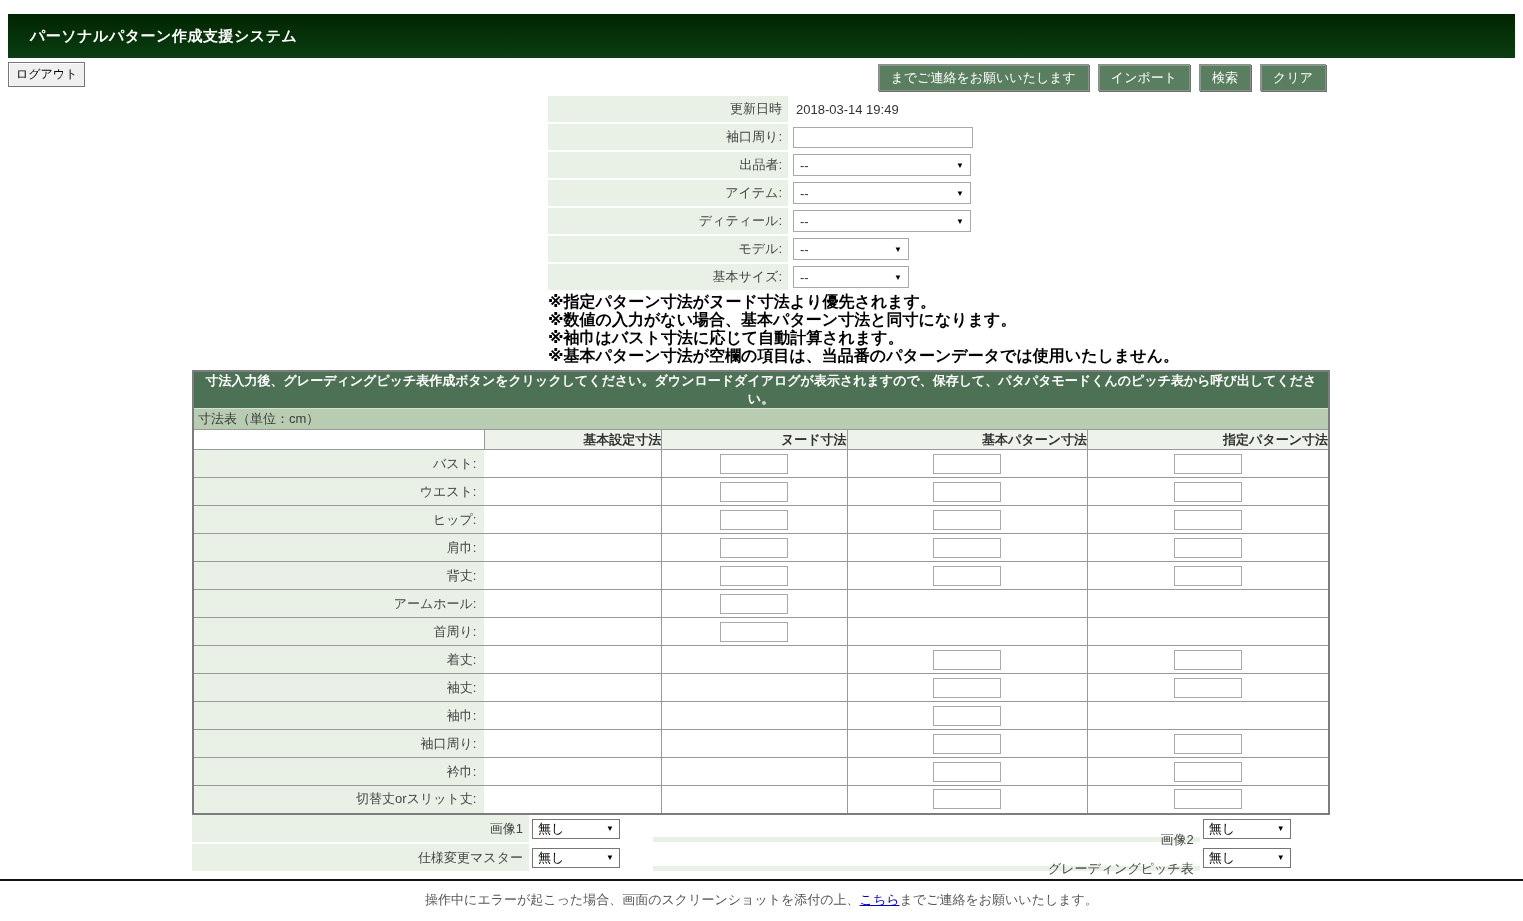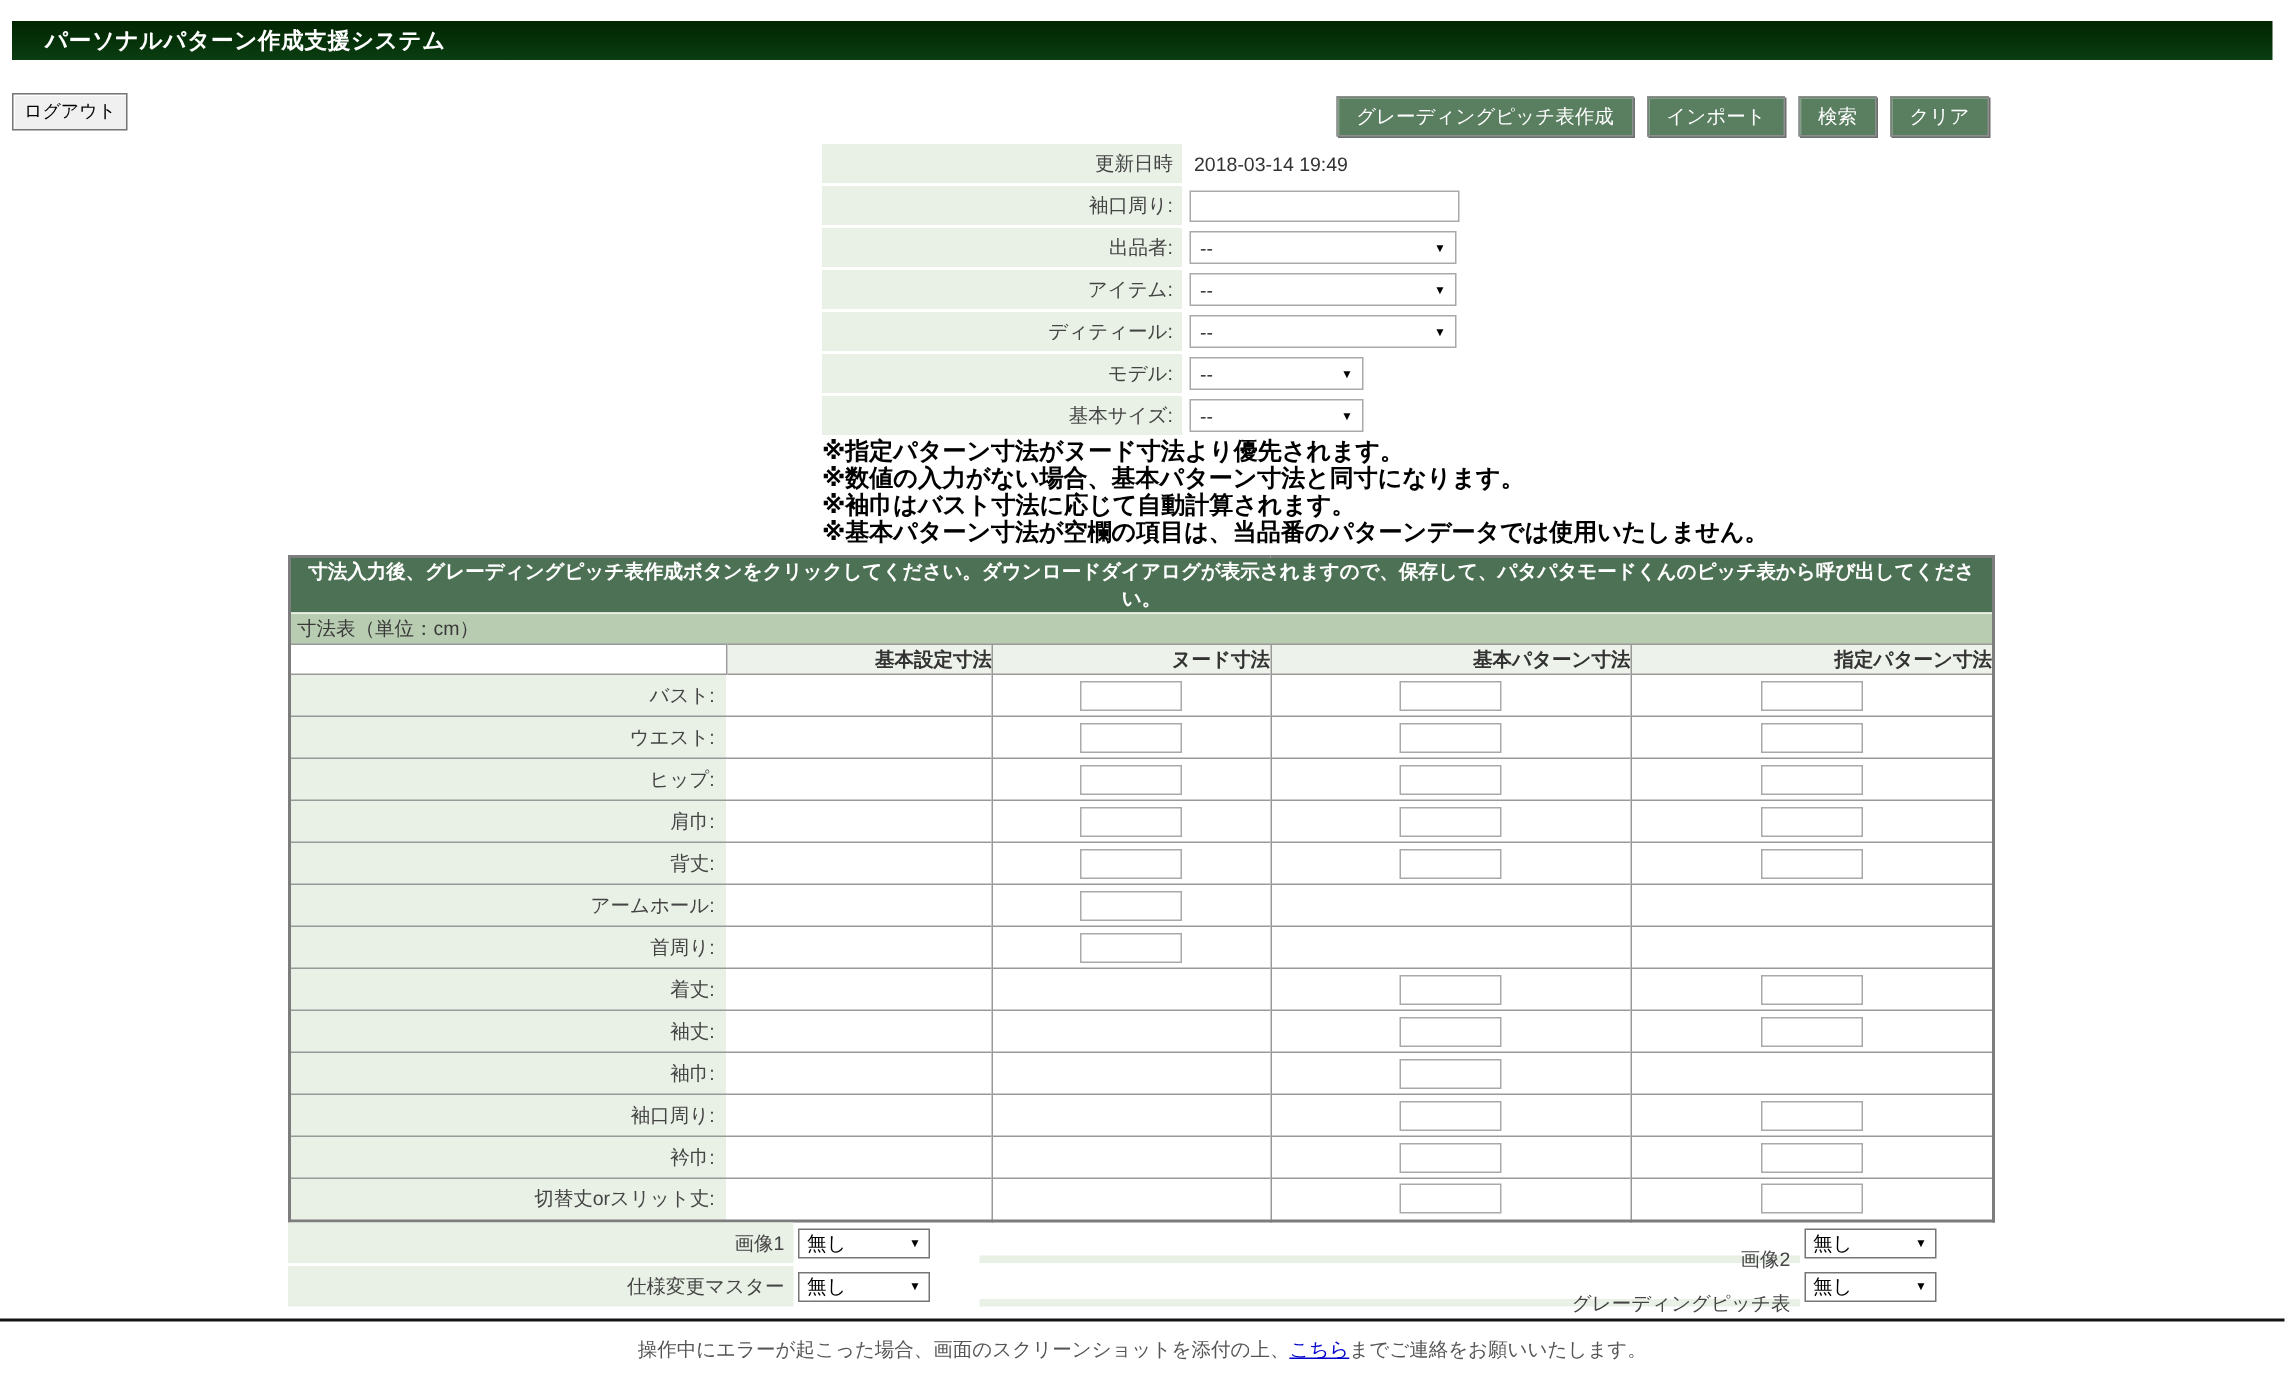--- a/index.html
+++ b/index.html
@@ -12,7 +12,7 @@
 
   
   .topbar {
-    position:absolute; top:14px; left:8px; right:8px; height:26px;
+    position:absolute; top:14px; left:8px; right:8px; height:44px;
     background: linear-gradient(to bottom, var(--header-top,#002500) 0%, var(--header-bottom,#0b3e12) 100%);
     display:flex; align-items:center; padding-left:22px;
   }

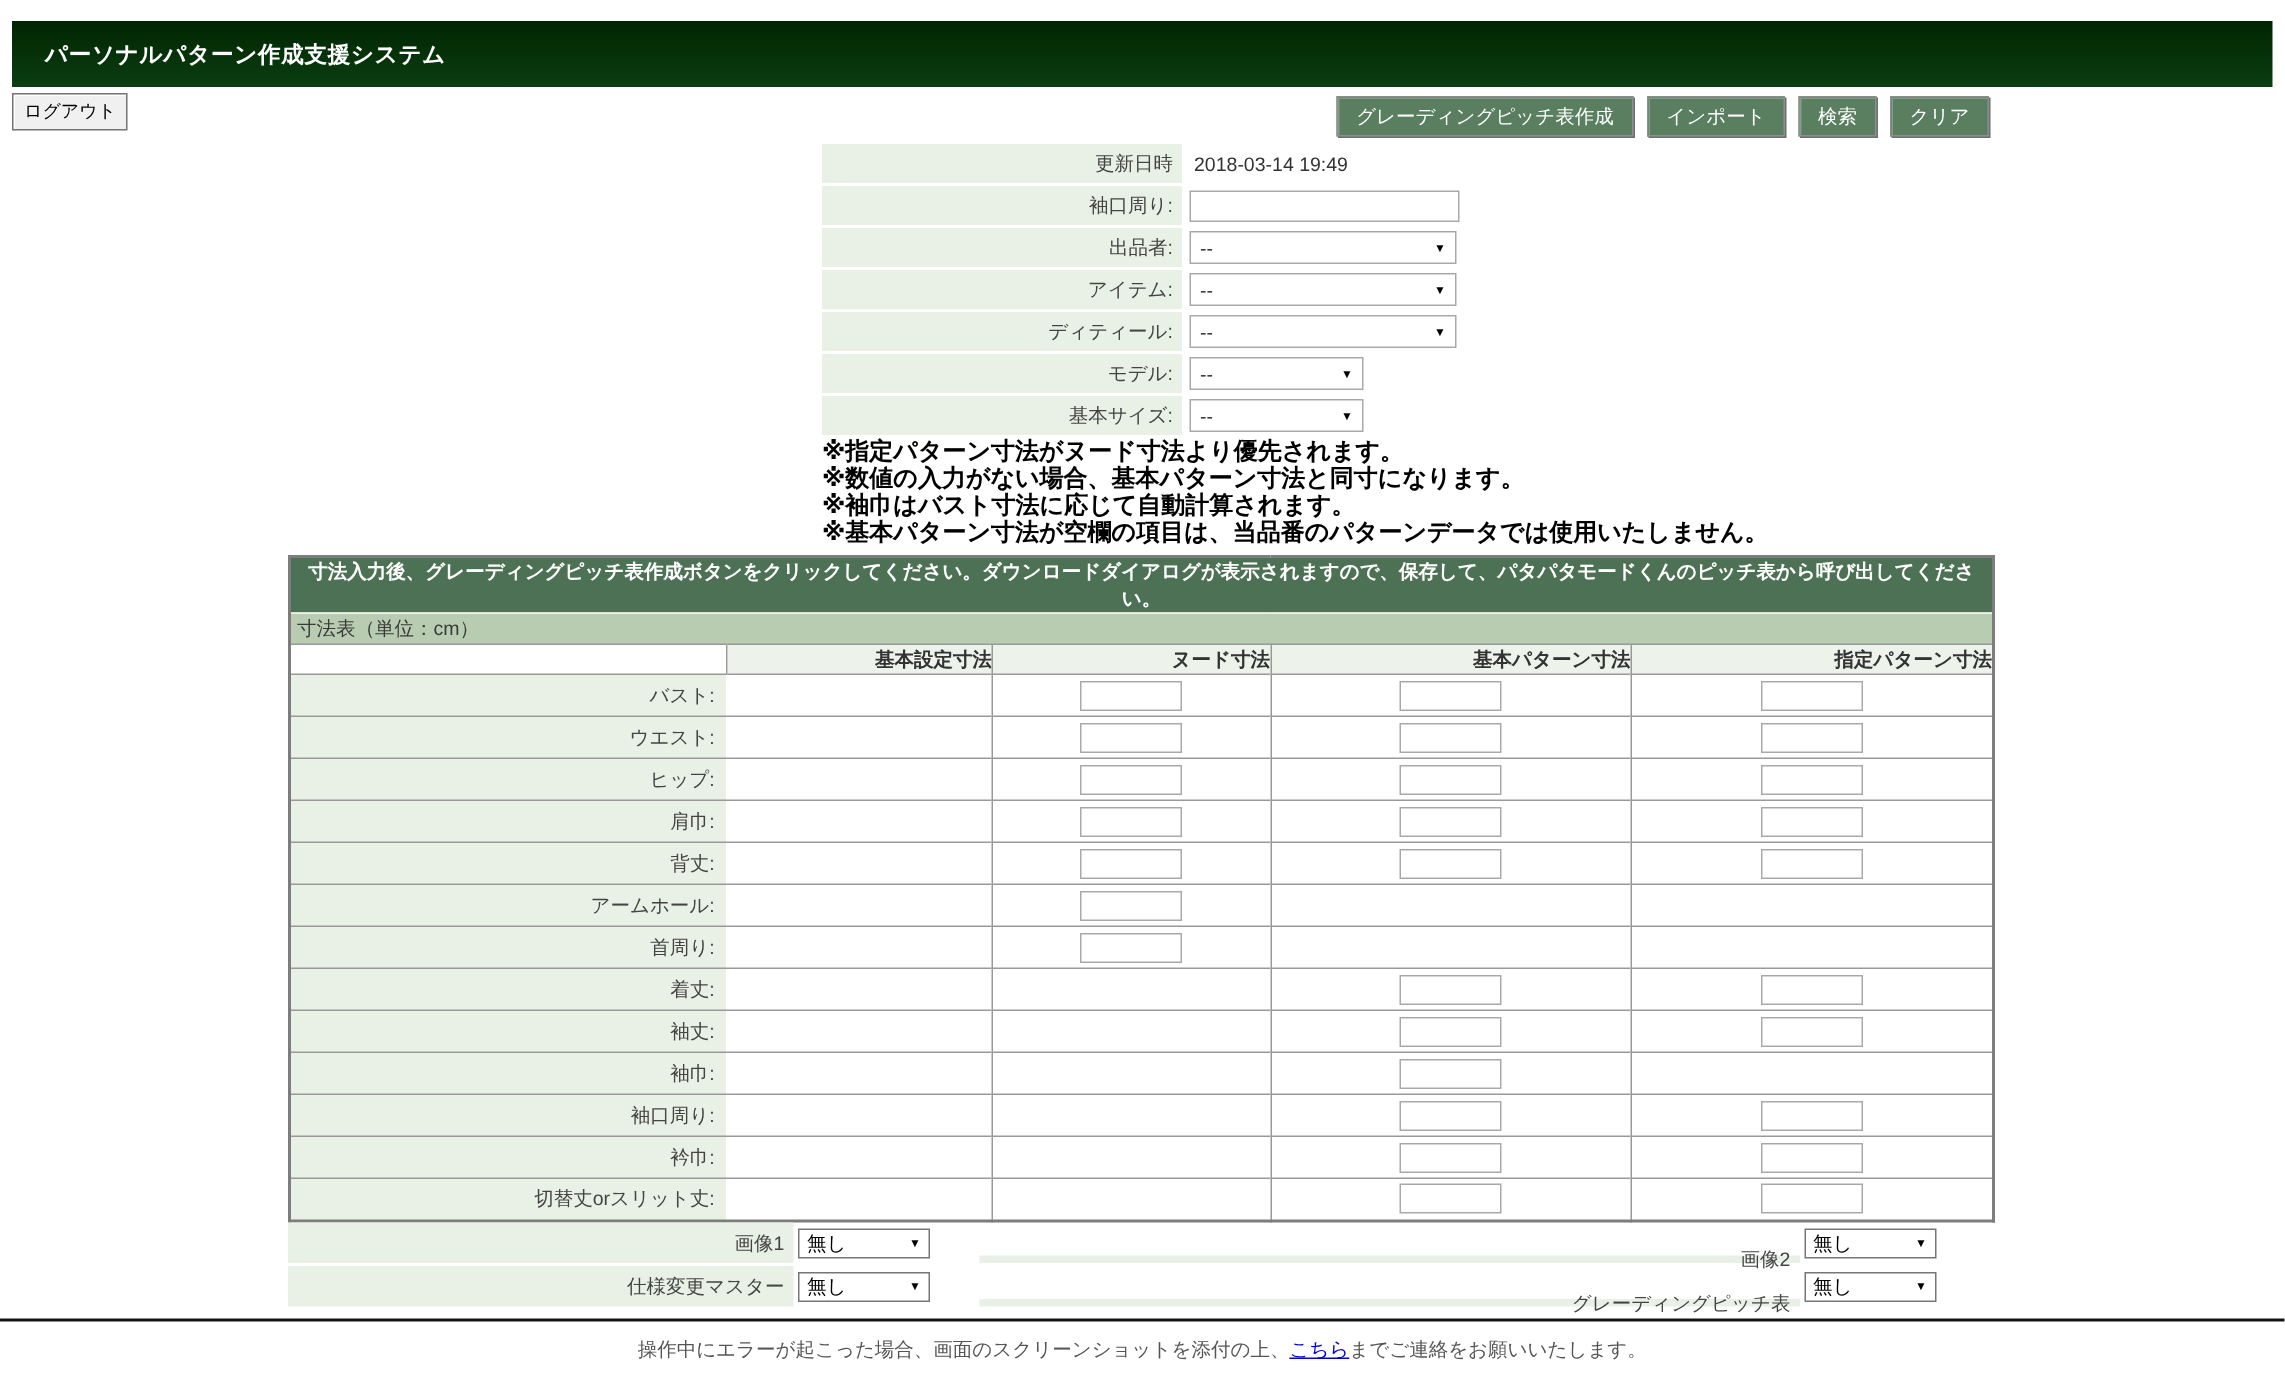--- a/index.html
+++ b/index.html
@@ -111,7 +111,7 @@
 <button class="logout-btn">ログアウト</button>
 
 <div class="toolbar">
-  <button class="gbtn">グレーディングピッチ表作成</button>
+  <button class="gbtn">までご連絡をお願いいたします</button>
   <button class="gbtn">インポート</button>
   <button class="gbtn">検索</button>
   <button class="gbtn">クリア</button>

